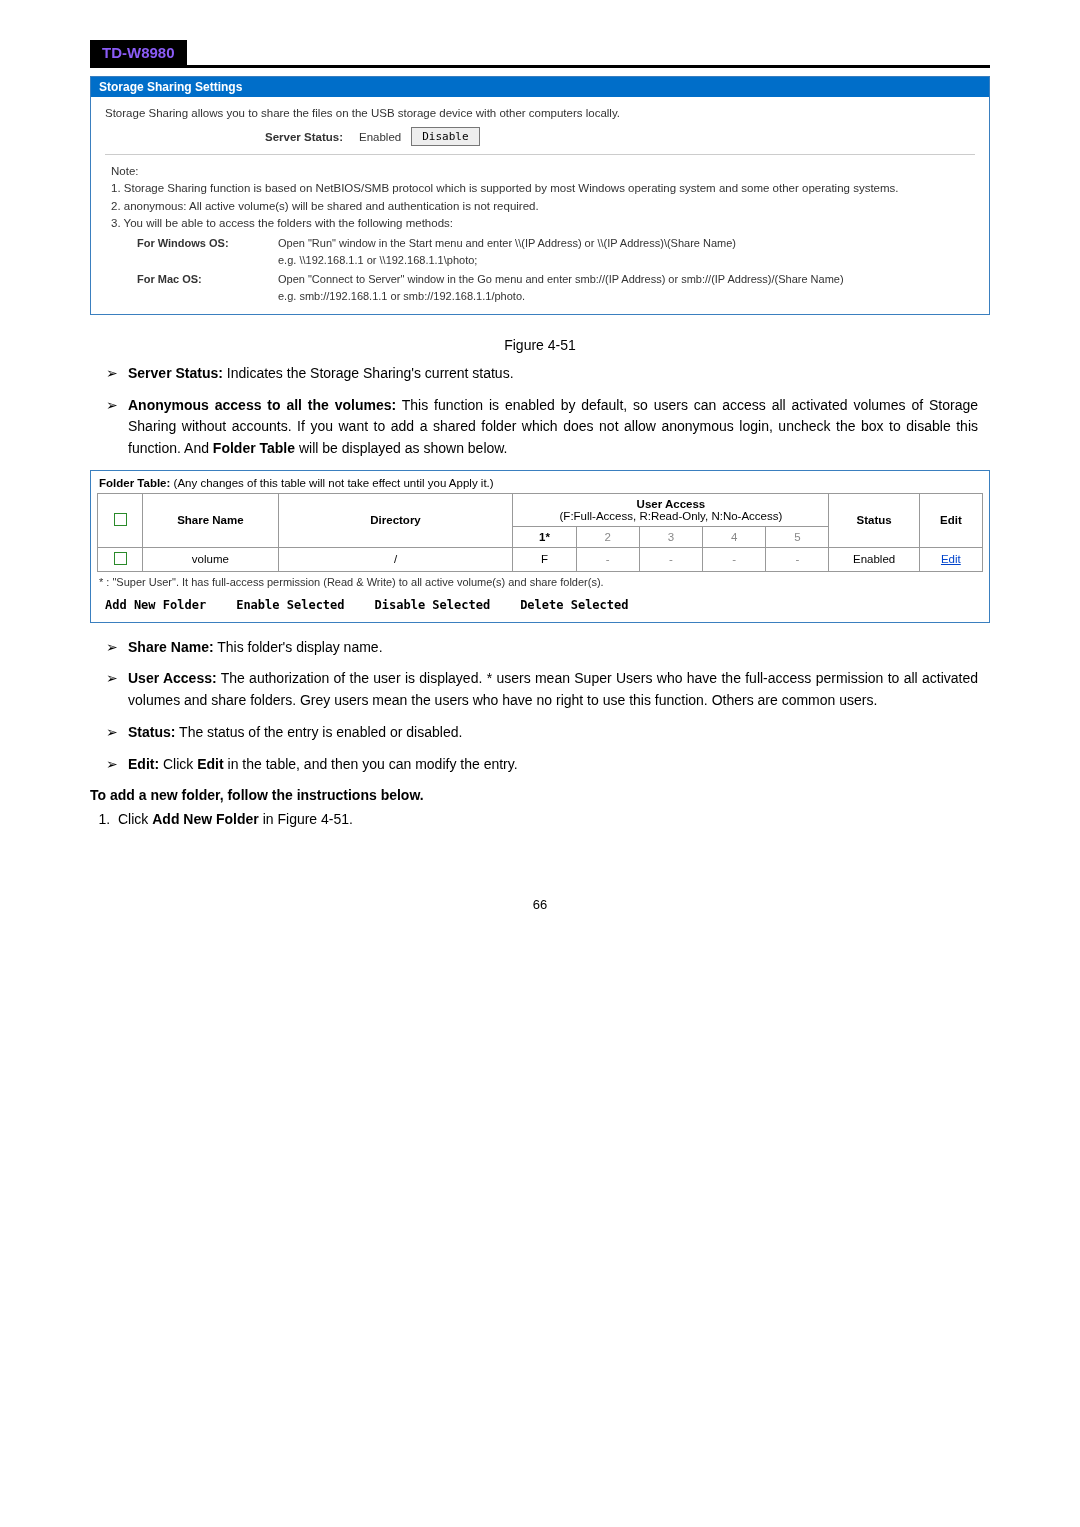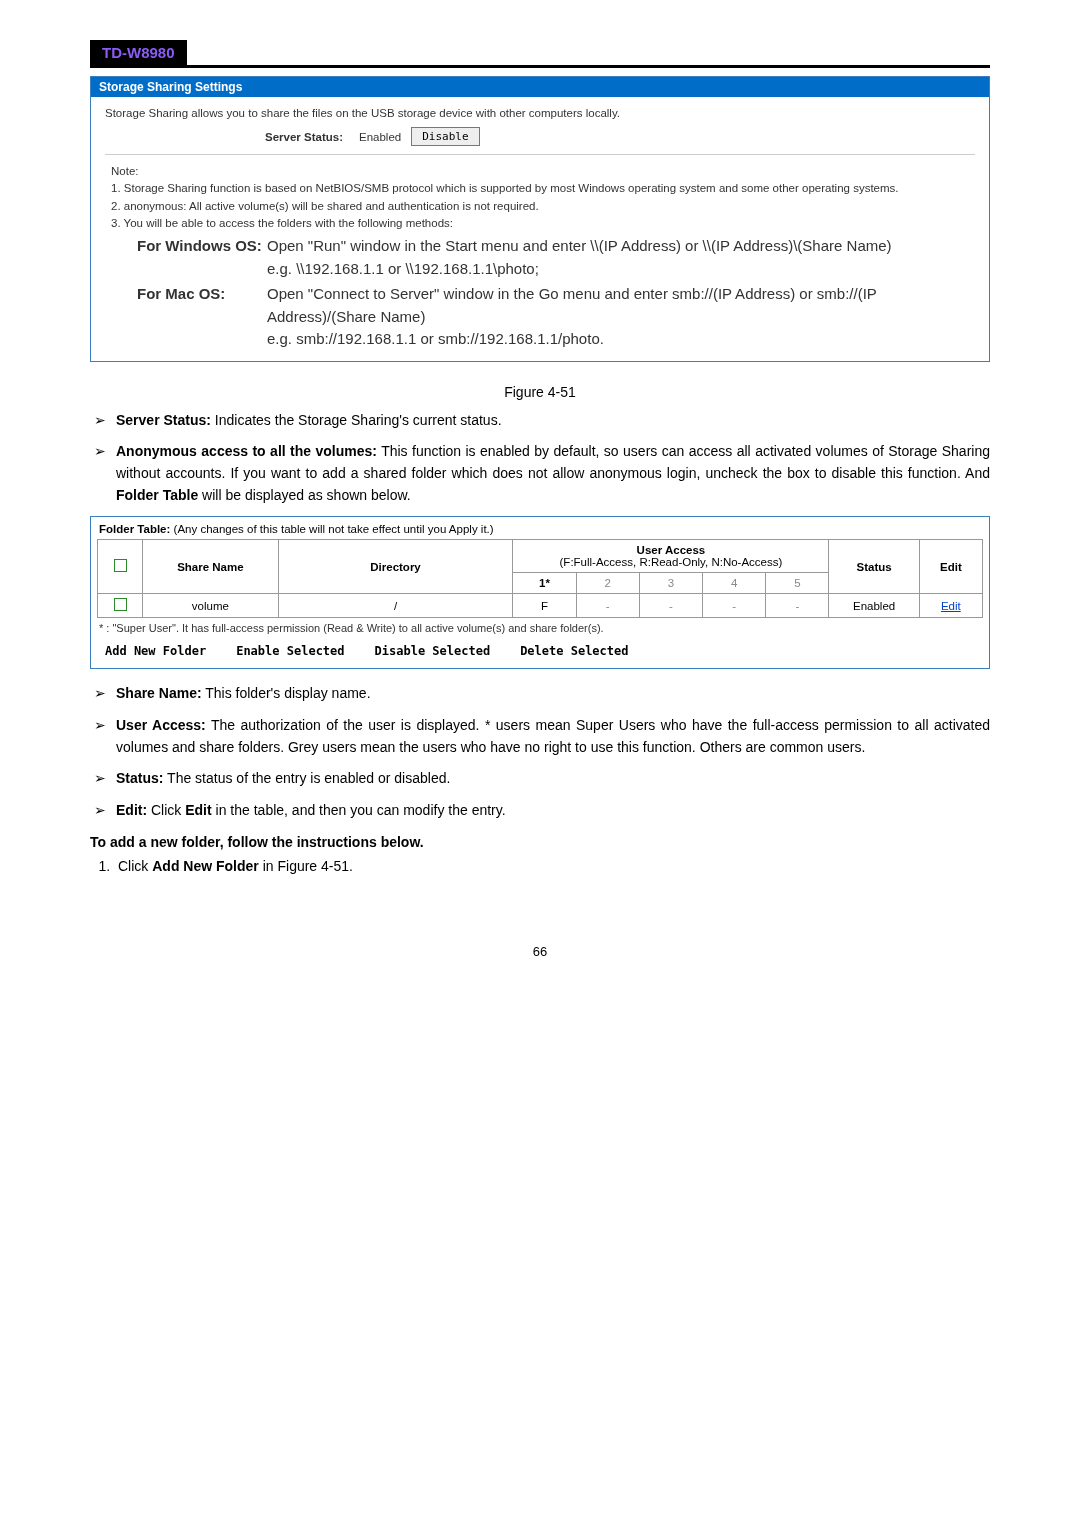--- a/index.html
+++ b/index.html
@@ -127,7 +127,8 @@
   .os-row {
     display: flex;
     margin: 3px 0 0 26px;
-    font-size: 15px;
+    font-size: 11px;
+    gap: 11px;
   }
   .os-label {
     font-weight: bold;

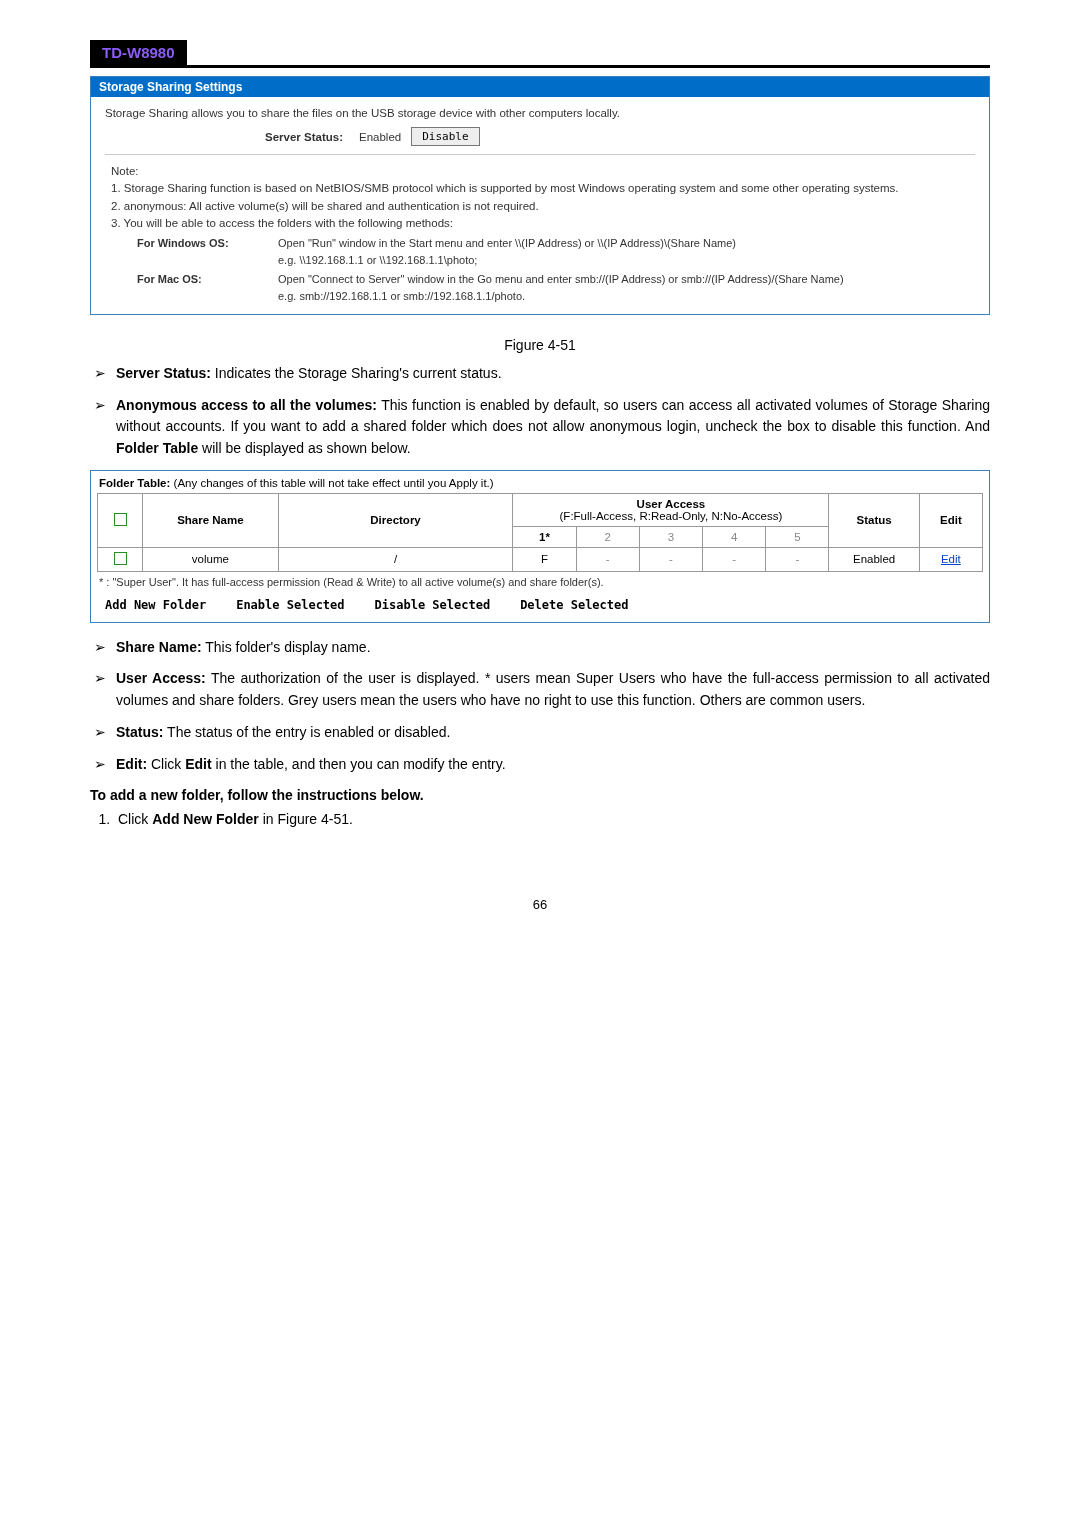--- a/index.html
+++ b/index.html
@@ -58,7 +58,7 @@
   .bullet-list {
     list-style: none;
     padding: 0;
-    margin: 6px 0;
+    margin: 6px 12px;
   }
   .bullet-list > li {
     position: relative;

